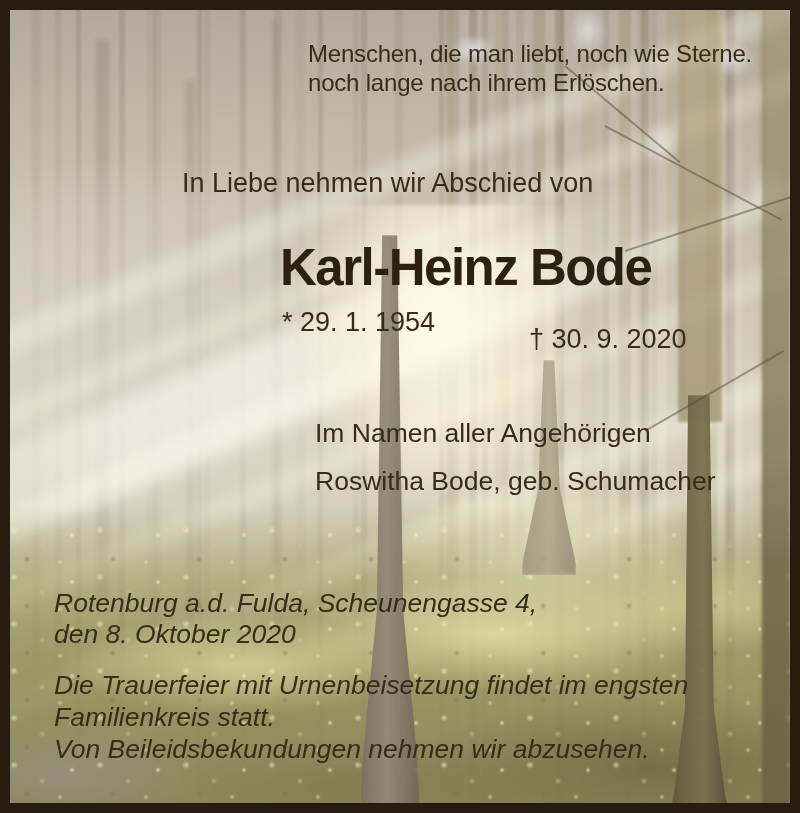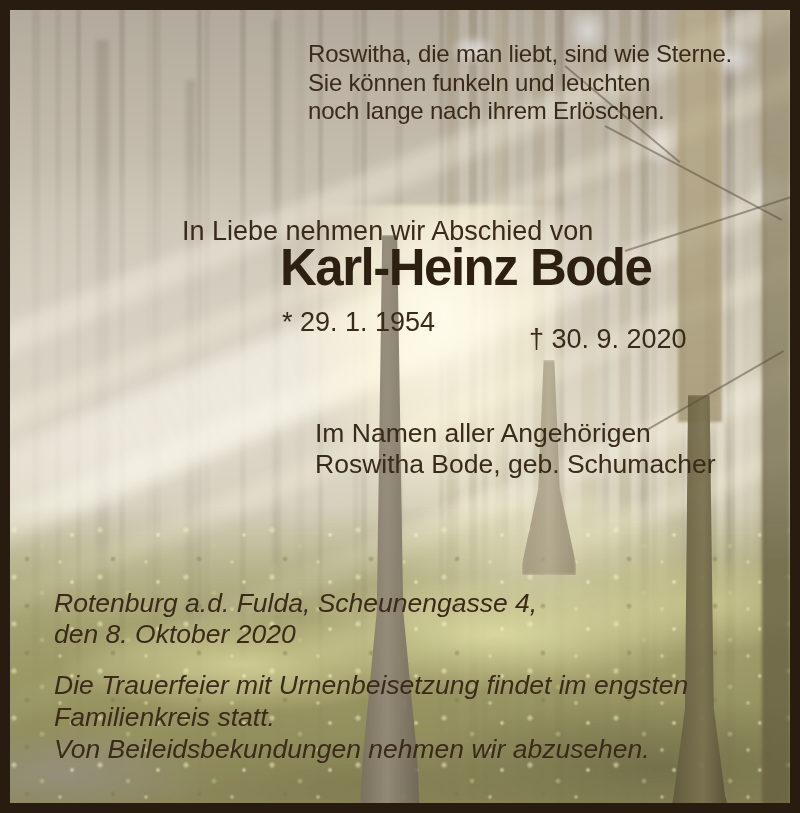--- a/index.html
+++ b/index.html
@@ -200,7 +200,7 @@
   </div>
 
   <div class="txt epigraph">
-    <div>Roswitha, die man liebt, sind wie Sterne.</div>
+    <div>Menschen, die man liebt, noch wie Sterne.</div>
     <div>Sie können funkeln und leuchten</div>
     <div>noch lange nach ihrem Erlöschen.</div>
   </div>

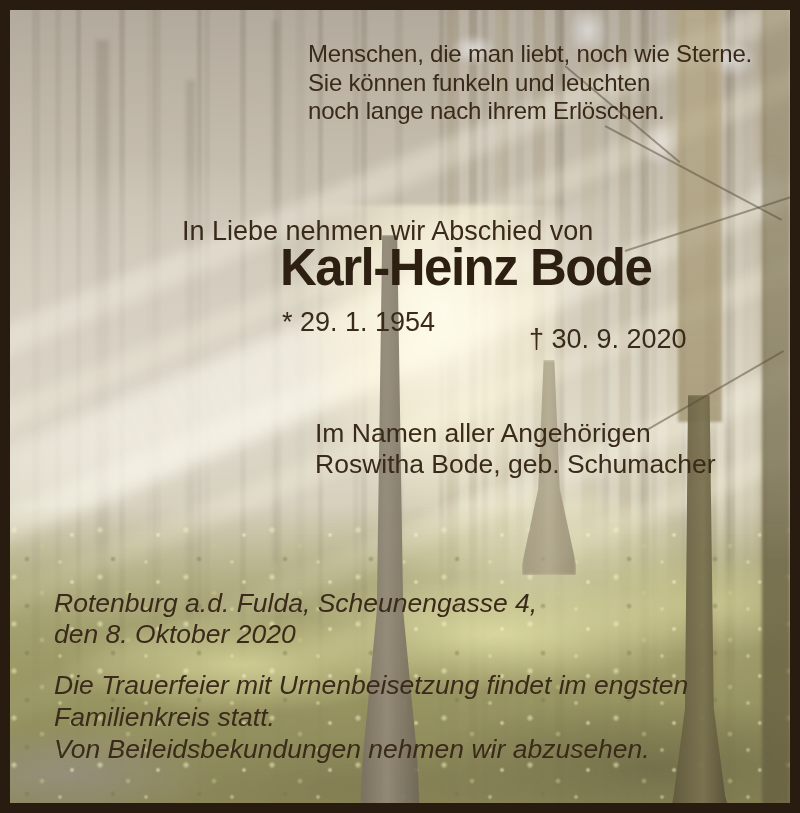--- a/index.html
+++ b/index.html
@@ -201,7 +201,6 @@
 
   <div class="txt epigraph">
     <div>Menschen, die man liebt, noch wie Sterne.</div>
-    <div>Sie können funkeln und leuchten</div>
     <div>noch lange nach ihrem Erlöschen.</div>
   </div>
 

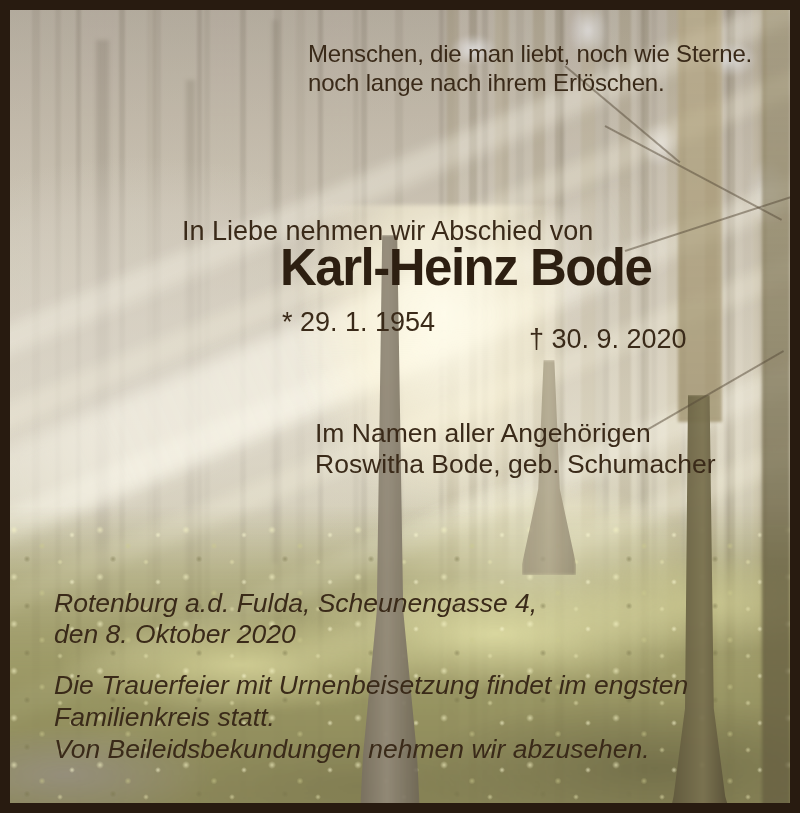--- a/index.html
+++ b/index.html
@@ -155,7 +155,7 @@
   
   .txt{position:absolute;color:var(--text);white-space:nowrap;}
   .epigraph{left:298px;top:30px;font-size:24px;line-height:28.5px;letter-spacing:-.2px;}
-  .intro{left:172px;top:158px;font-size:27px;margin-top:48px;}
+  .intro{left:172px;top:158px;font-size:27px;}
   .name{
     left:270px;top:228px;font-size:51px;font-weight:700;
     letter-spacing:-1.5px;color:var(--name);

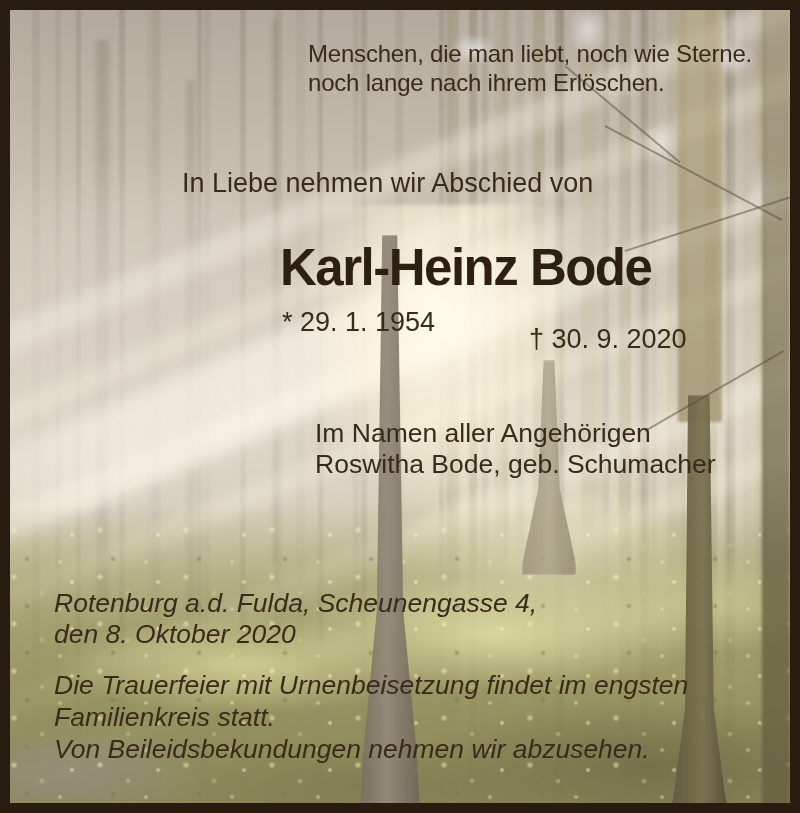--- a/index.html
+++ b/index.html
@@ -164,7 +164,7 @@
   .birth{position:absolute;left:272px;top:0;}
   .death{position:absolute;left:519px;top:17px;}
   .family{left:305px;top:408px;font-size:26.5px;}
-  .family .row2{}
+  .family .row2{margin-top:17px;}
   .place{left:44px;top:578px;font-size:26.5px;line-height:31px;font-style:italic;}
   .info{left:44px;top:659px;font-size:26.5px;line-height:32px;font-style:italic;}
 </style>

